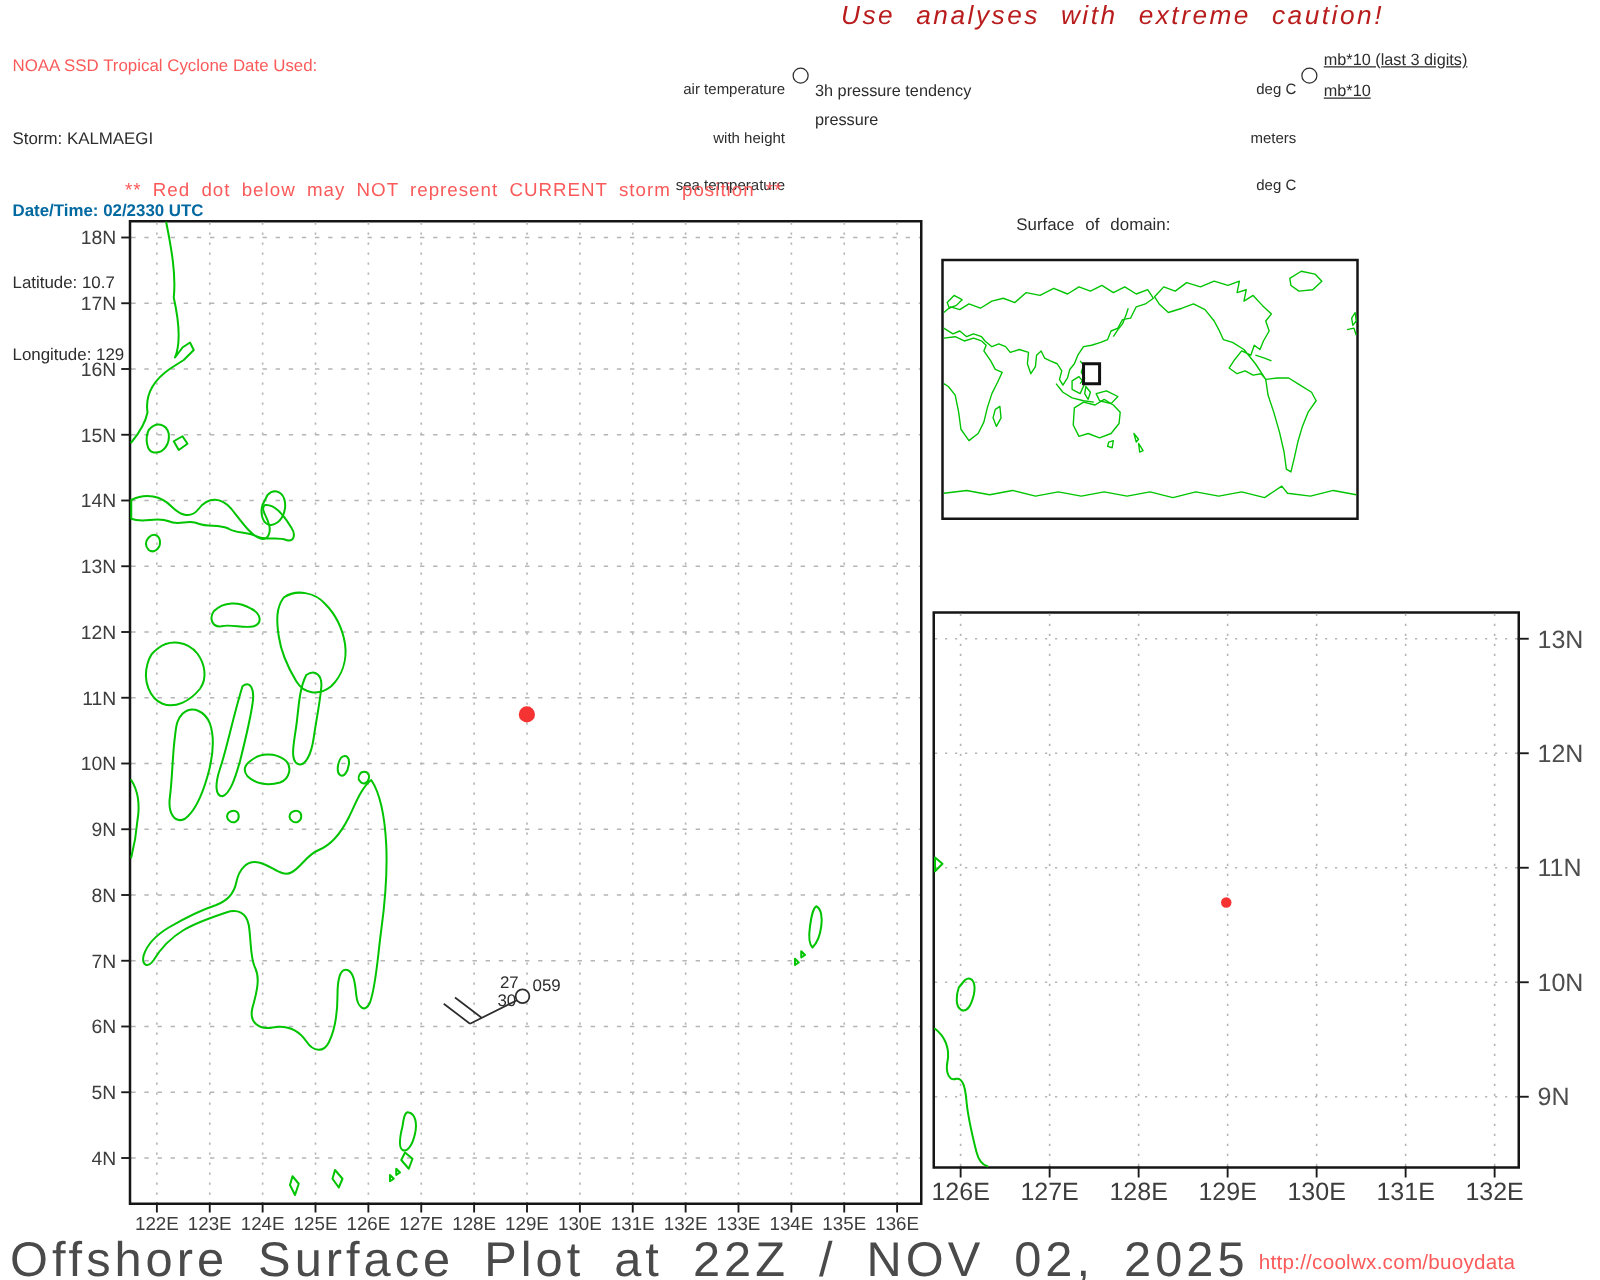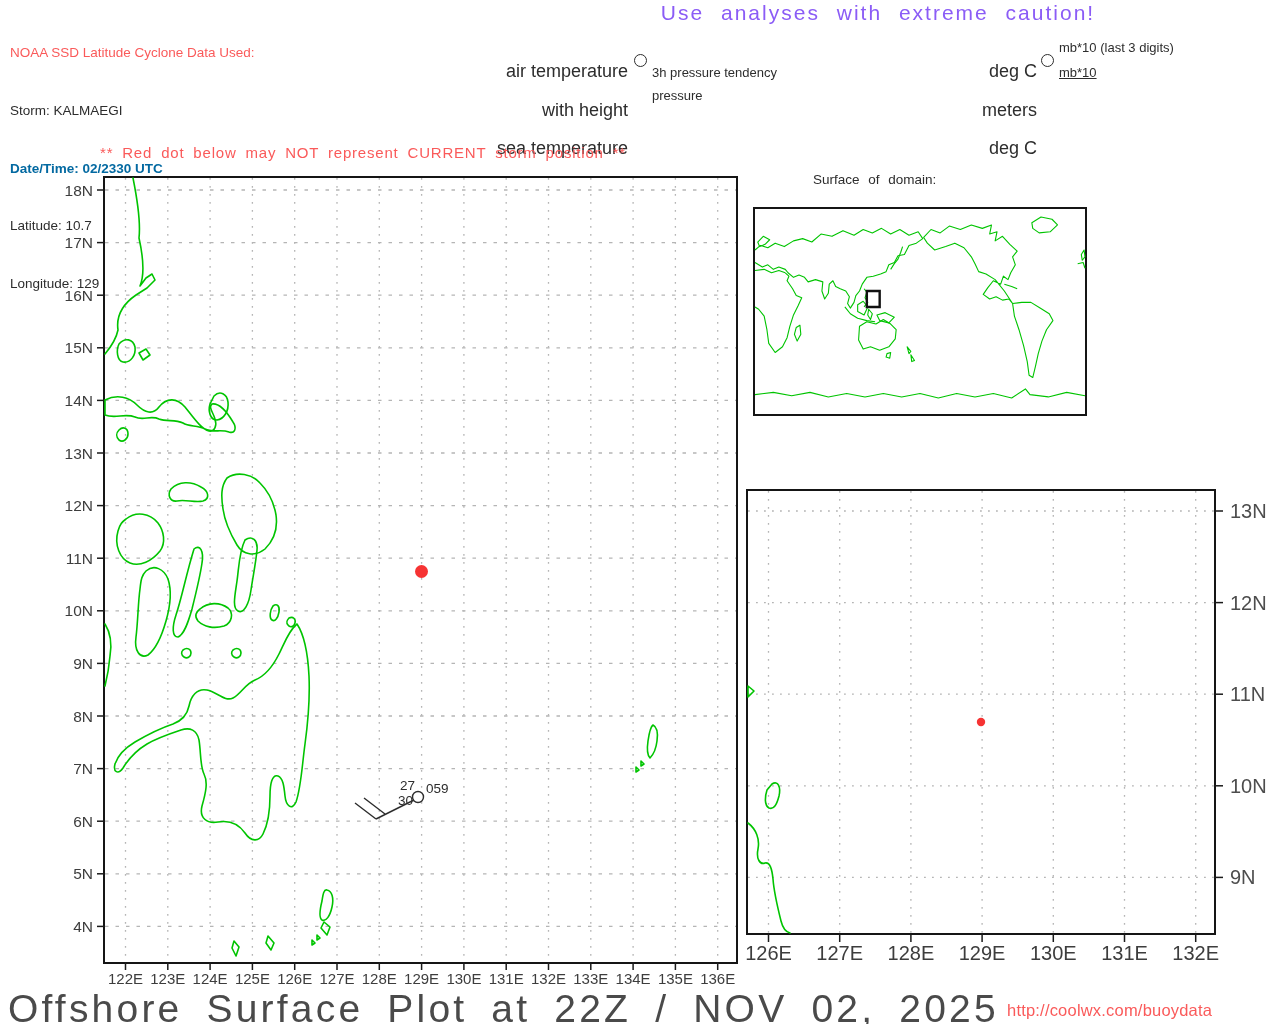--- a/index.html
+++ b/index.html
@@ -9,8 +9,8 @@
   .hdr{left:10px;top:5px;font-size:13.5px;line-height:19.2px;color:#2d2d2d;white-space:pre;}
   .red{color:#fa5a5a;}
   .redbold{color:#0369a1;font-weight:bold;}
-  .caution{left:568px;top:1px;width:620px;text-align:center;font-size:21px;
-           letter-spacing:2px;word-spacing:9px;color:#8b5cf6;}
+  .caution{left:580px;top:1px;width:620px;text-align:center;font-size:21px;
+           letter-spacing:2px;word-spacing:9px;color:#b91c1c;font-style:italic;}
   .lgcol{font-size:18px;line-height:12.7px;color:#2d2d2d;text-align:right;white-space:pre;}
   .lgtxt{font-size:13px;color:#2d2d2d;white-space:pre;}
   .lgcircle{width:11px;height:11px;border:1.4px solid #2d2d2d;border-radius:50%;background:#fff;}

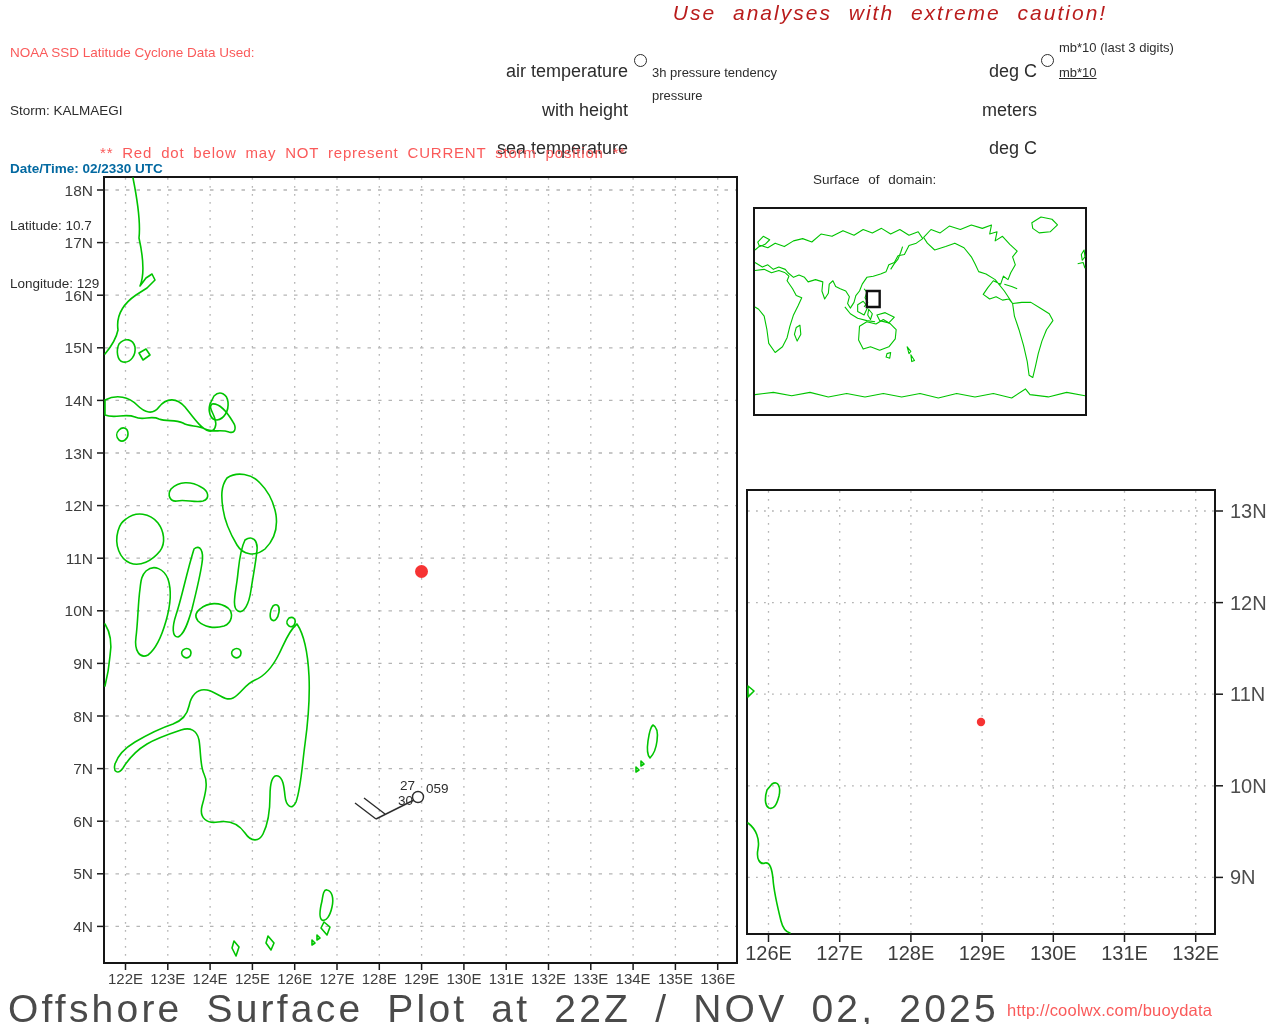--- a/index.html
+++ b/index.html
@@ -28,7 +28,7 @@
 <body>
 
 <div class="abs hdr">
-  <div class="red">NOAA SSD Latitude Cyclone Data Used:</div>
+  <div class="red">NOAA SSD Tropical Cyclone Date Used:</div>
   <div>Storm: KALMAEGI</div>
   <div class="redbold">Date/Time: 02/2330 UTC</div>
   <div>Latitude: 10.7</div>

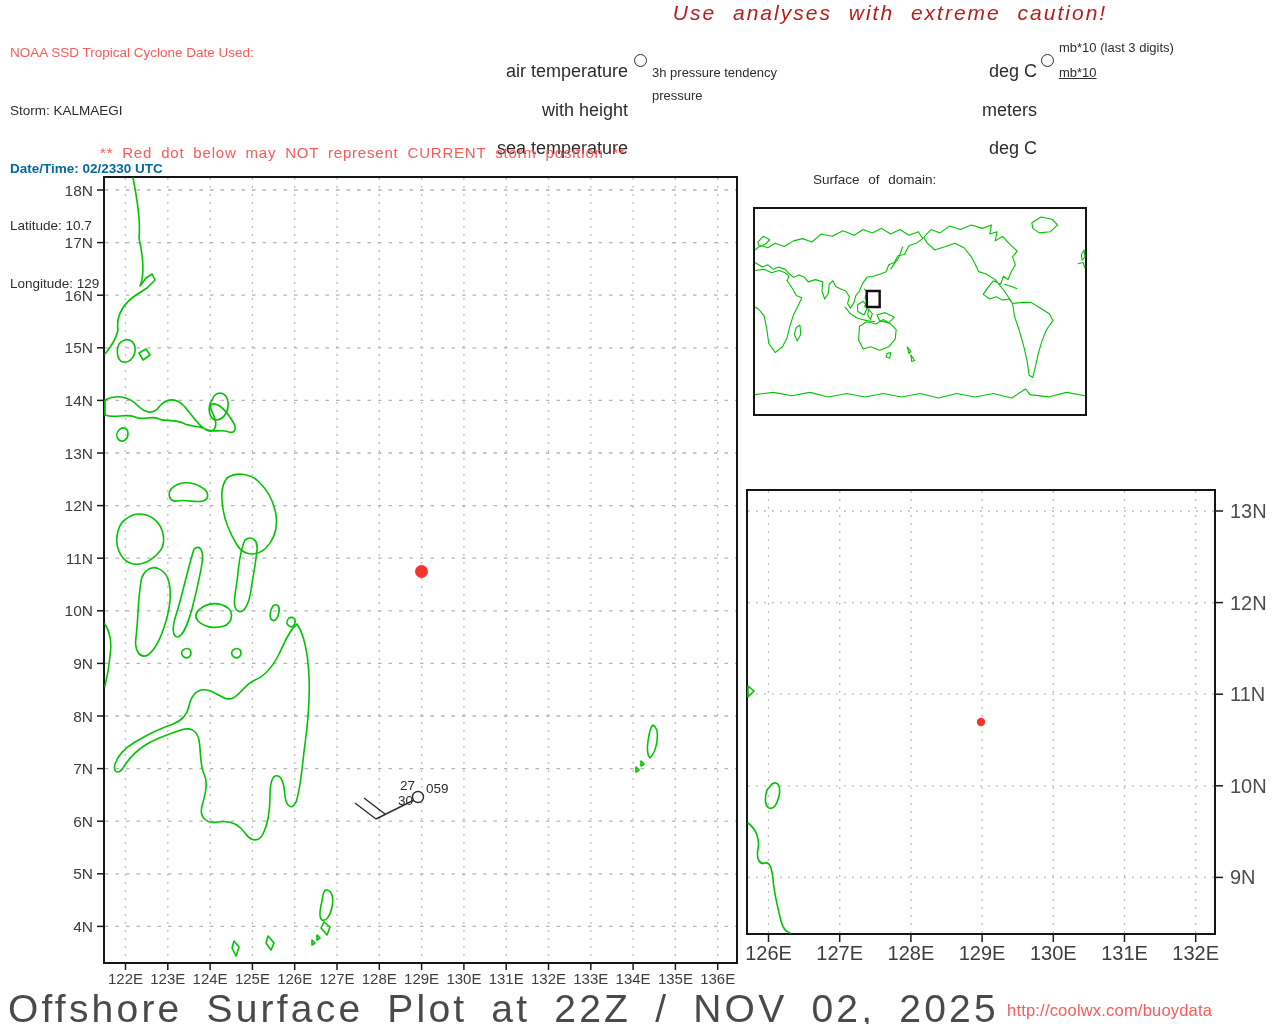--- a/index.html
+++ b/index.html
@@ -52,7 +52,7 @@
   <div>deg C</div>
 </div>
 <div class="abs lgcircle" style="left:1041px;top:54px;"></div>
-<div class="abs lgtxt" style="left:1059px;top:40px;">mb*10 (last 3 digits)</div>
+<div class="abs lgtxt" style="left:1059px;top:40px;text-decoration:underline;">mb*10 (last 3 digits)</div>
 <div class="abs lgtxt" style="left:1059px;top:65px;text-decoration:underline;">mb*10</div>
 
 <div class="abs warn">** Red dot below may NOT represent CURRENT storm position **</div>

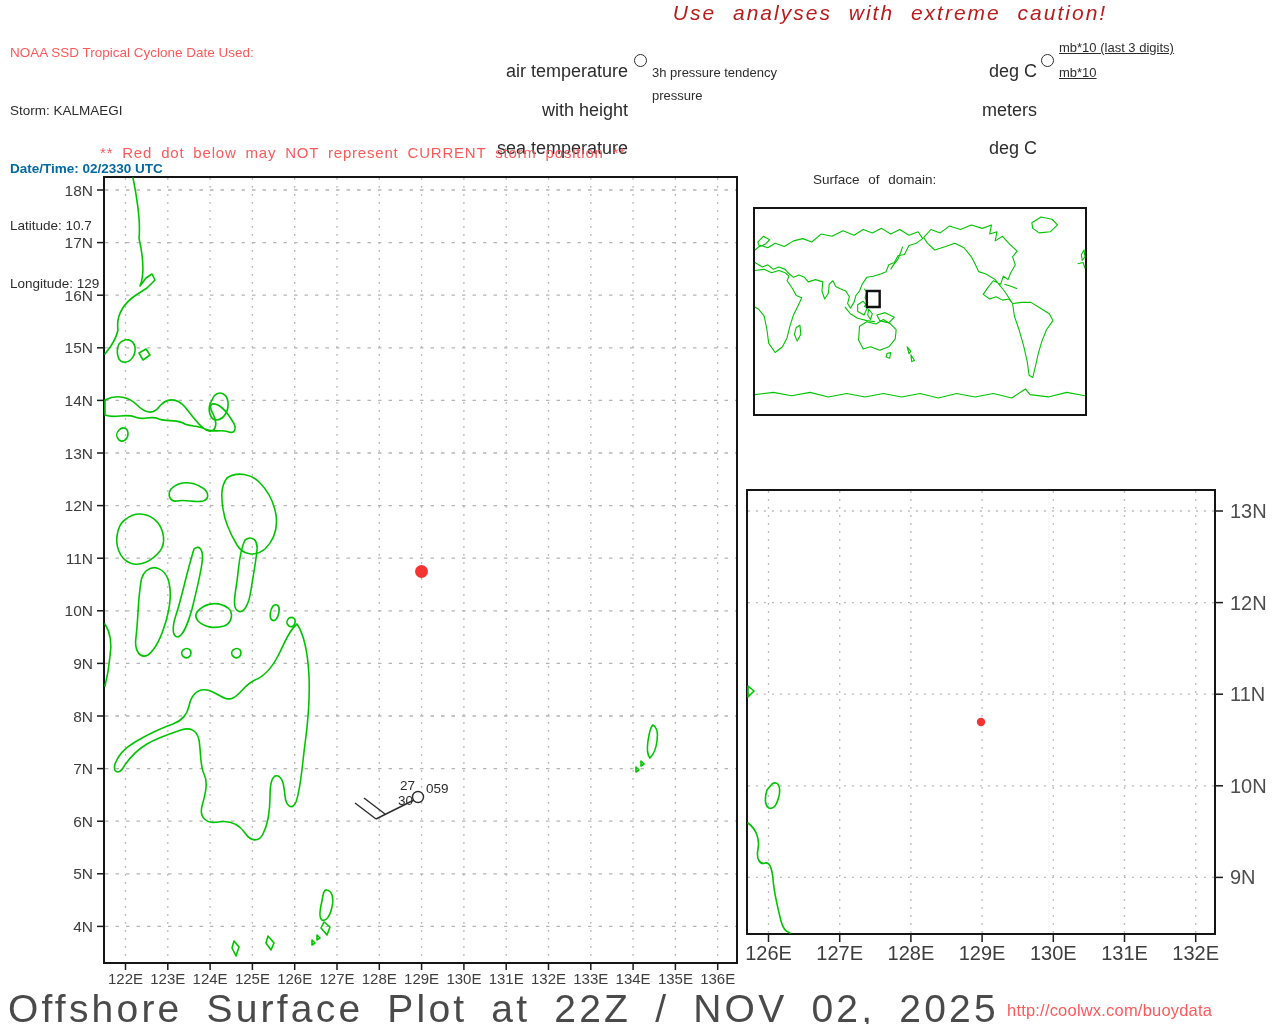--- a/index.html
+++ b/index.html
@@ -11,7 +11,7 @@
   .redbold{color:#0369a1;font-weight:bold;}
   .caution{left:580px;top:1px;width:620px;text-align:center;font-size:21px;
            letter-spacing:2px;word-spacing:9px;color:#b91c1c;font-style:italic;}
-  .lgcol{font-size:18px;line-height:12.7px;color:#2d2d2d;text-align:right;white-space:pre;}
+  .lgcol{font-size:12px;line-height:12.7px;color:#2d2d2d;text-align:right;white-space:pre;}
   .lgtxt{font-size:13px;color:#2d2d2d;white-space:pre;}
   .lgcircle{width:11px;height:11px;border:1.4px solid #2d2d2d;border-radius:50%;background:#fff;}
   .warn{left:100px;top:144px;width:645px;text-align:left;font-size:15px;

